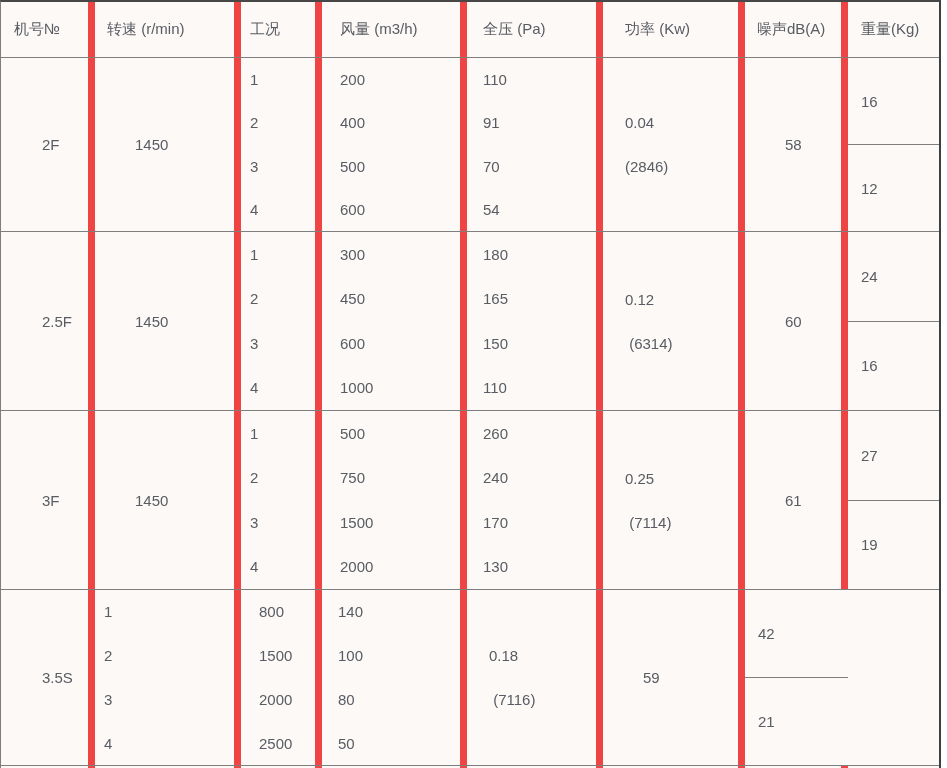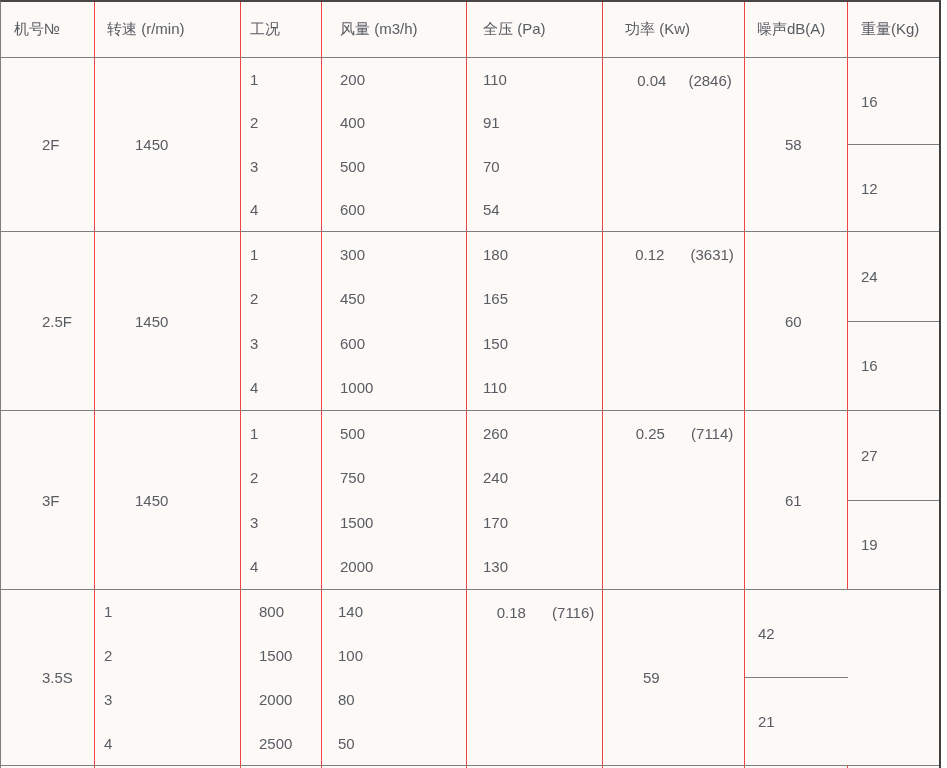--- a/index.html
+++ b/index.html
@@ -28,7 +28,7 @@
   }
   .cell {
     box-sizing: border-box;
-    border-right: 1px solid #ef4444;
+    border-right: 7px solid #ef4444;
     overflow: hidden;
   }
   .cell:last-child { border-right: none; }

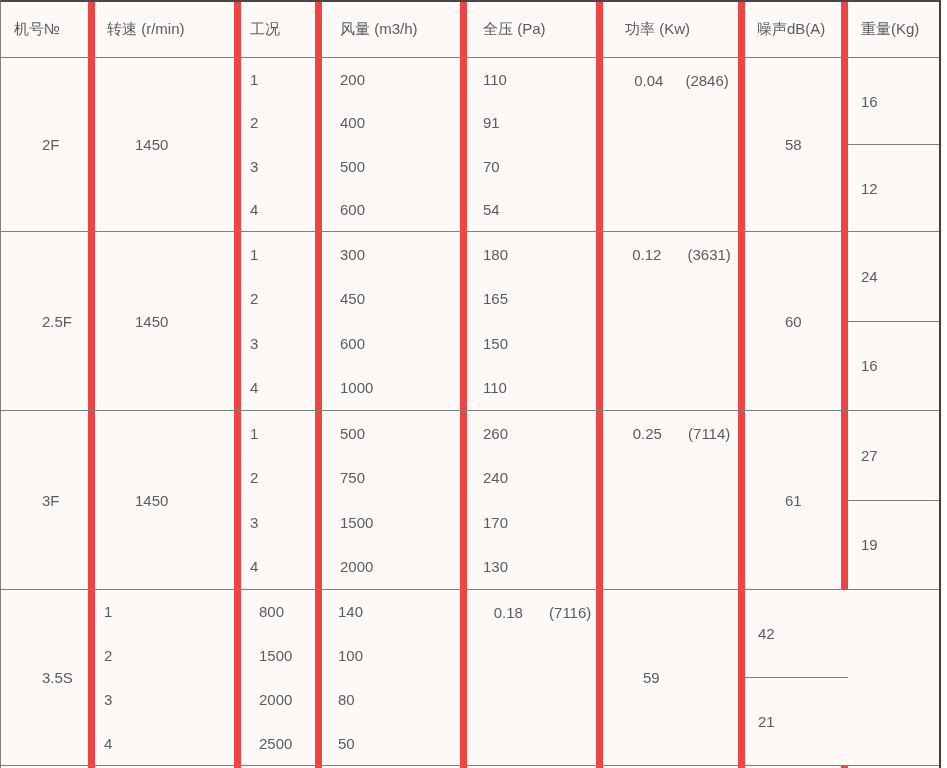--- a/index.html
+++ b/index.html
@@ -60,7 +60,7 @@
   }
   .powercell {
     display: flex;
-    flex-direction: row;
+    flex-direction: column;
     justify-content: center;
   }
   .power-line {

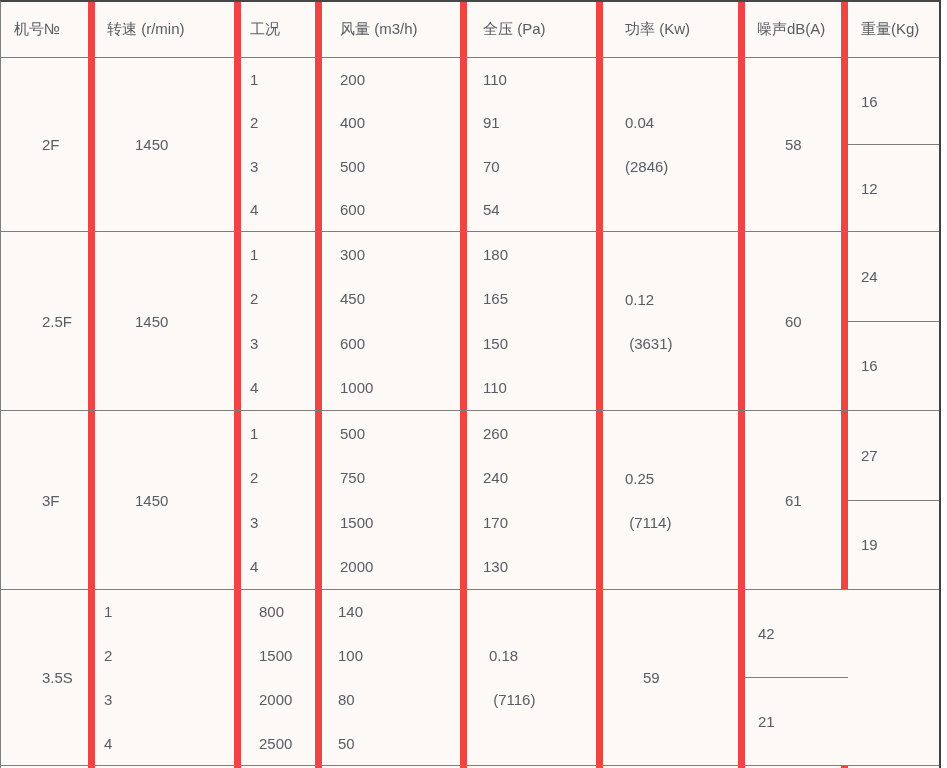--- a/index.html
+++ b/index.html
@@ -158,7 +158,7 @@
     </div>
     <div class="cell powercell">
       <div class="power-line p-power">0.12</div>
-      <div class="power-line p-power"> (3631)</div>
+      <div class="power-line p-power"> (6314)</div>
     </div>
     <div class="cell single p-noise">60</div>
     <div class="cell weightcell">

